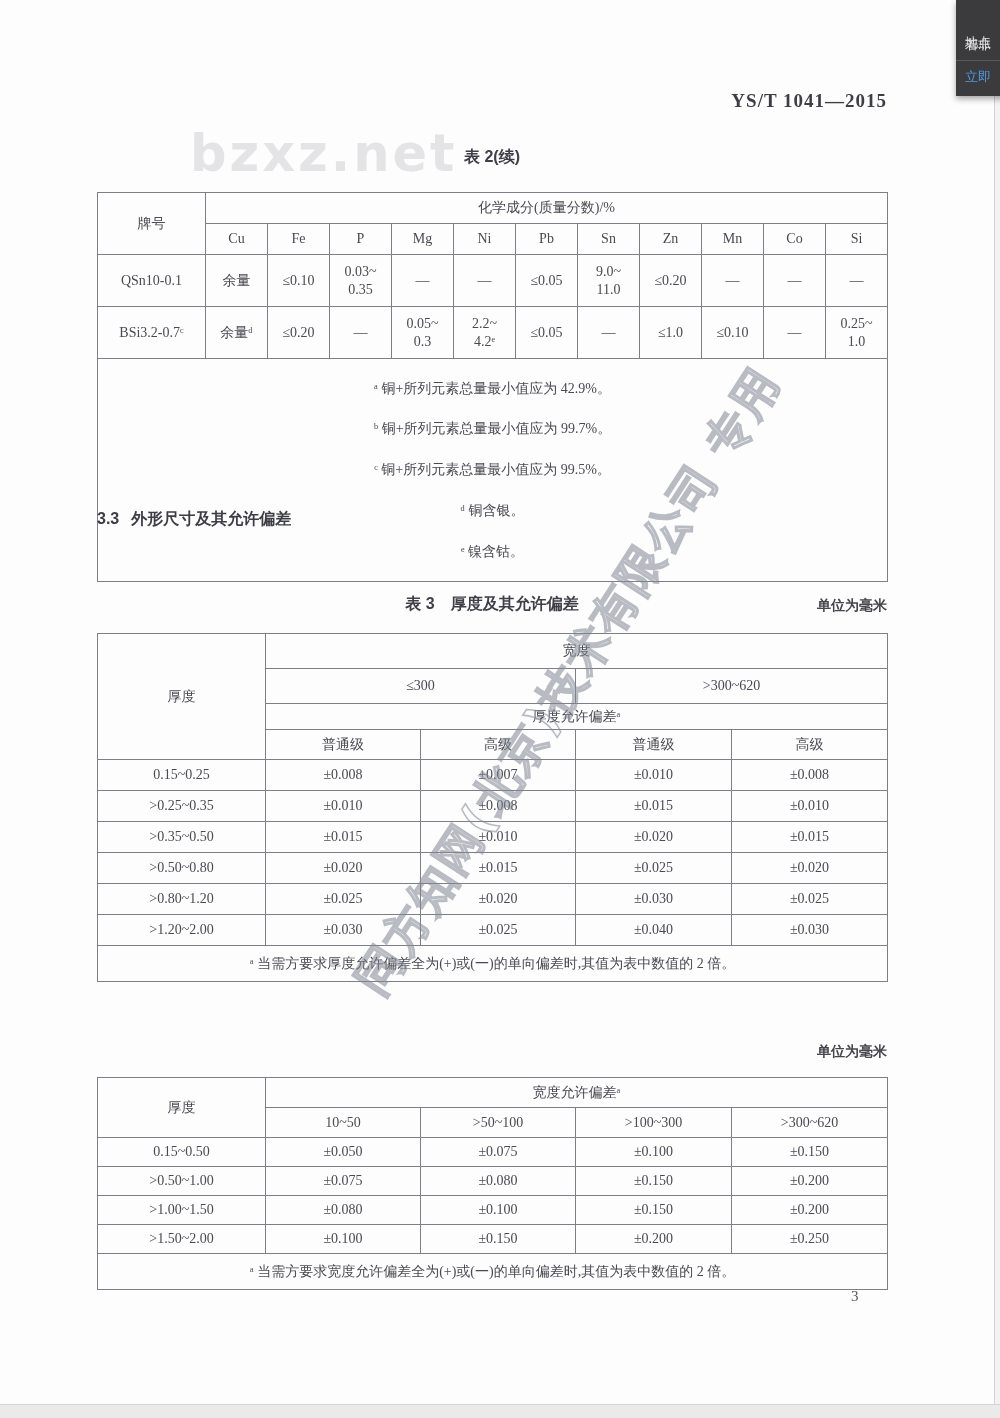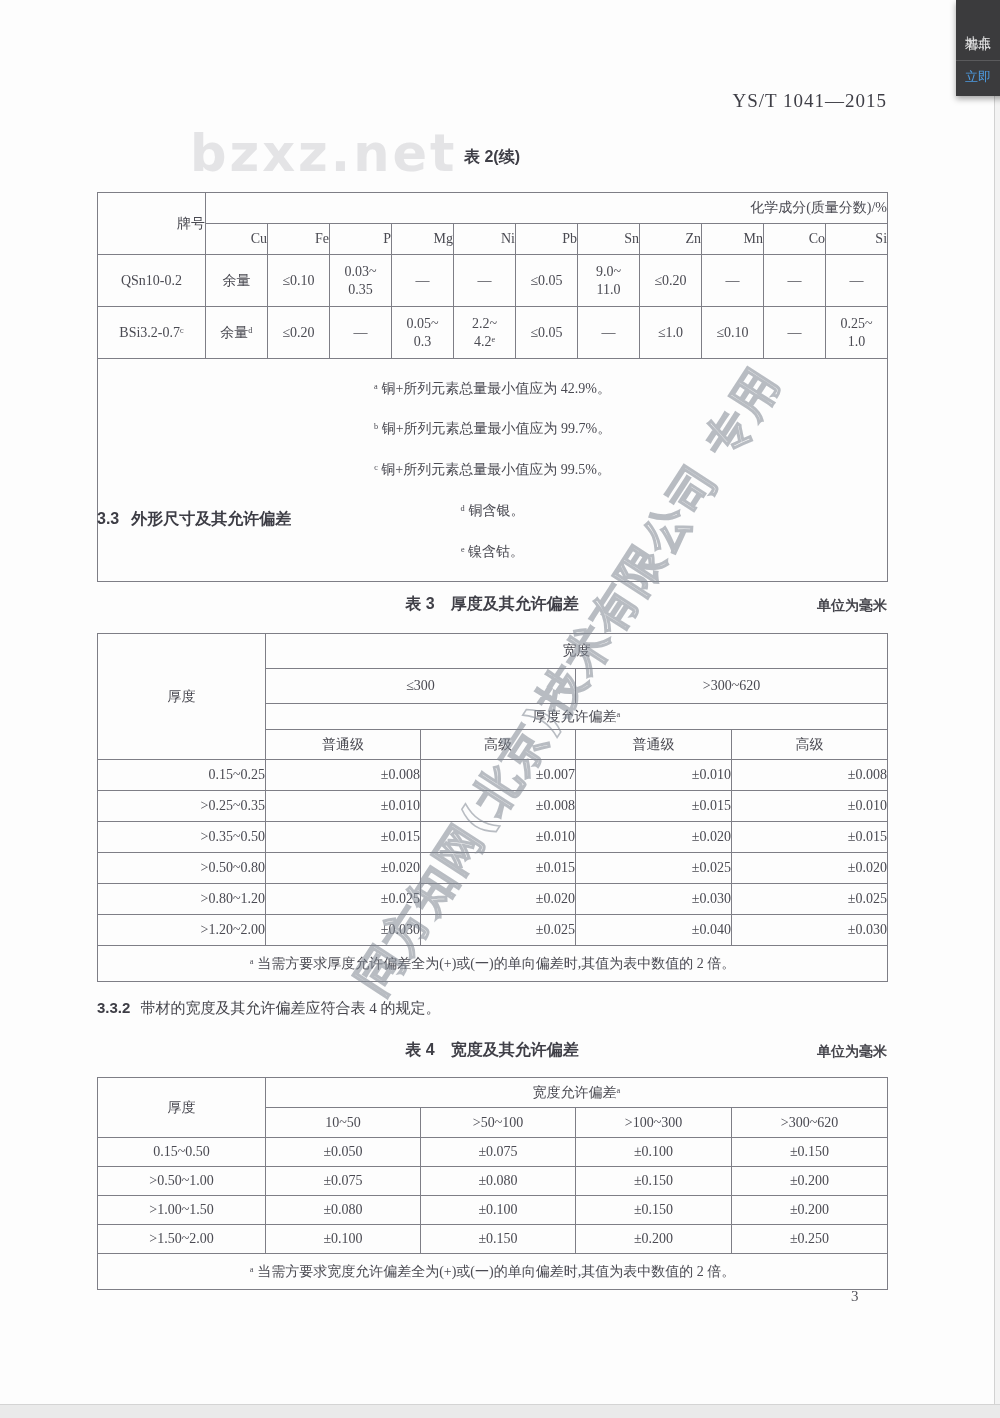--- a/index.html
+++ b/index.html
@@ -16,7 +16,7 @@
            color:transparent;-webkit-text-stroke:1.6px rgba(128,134,146,0.55);pointer-events:none;}
 
   
-  .doccode{position:absolute;top:90px;right:113px;z-index:1;font-size:19px;font-weight:normal;
+  .doccode{position:absolute;top:90px;right:113px;z-index:1;font-size:19px;font-weight:bold;
            letter-spacing:1px;color:#3e3e46;}
   .cap{position:absolute;left:97px;width:790px;z-index:1;text-align:center;
        font-family:"Liberation Sans","DejaVu Sans",sans-serif;font-weight:bold;

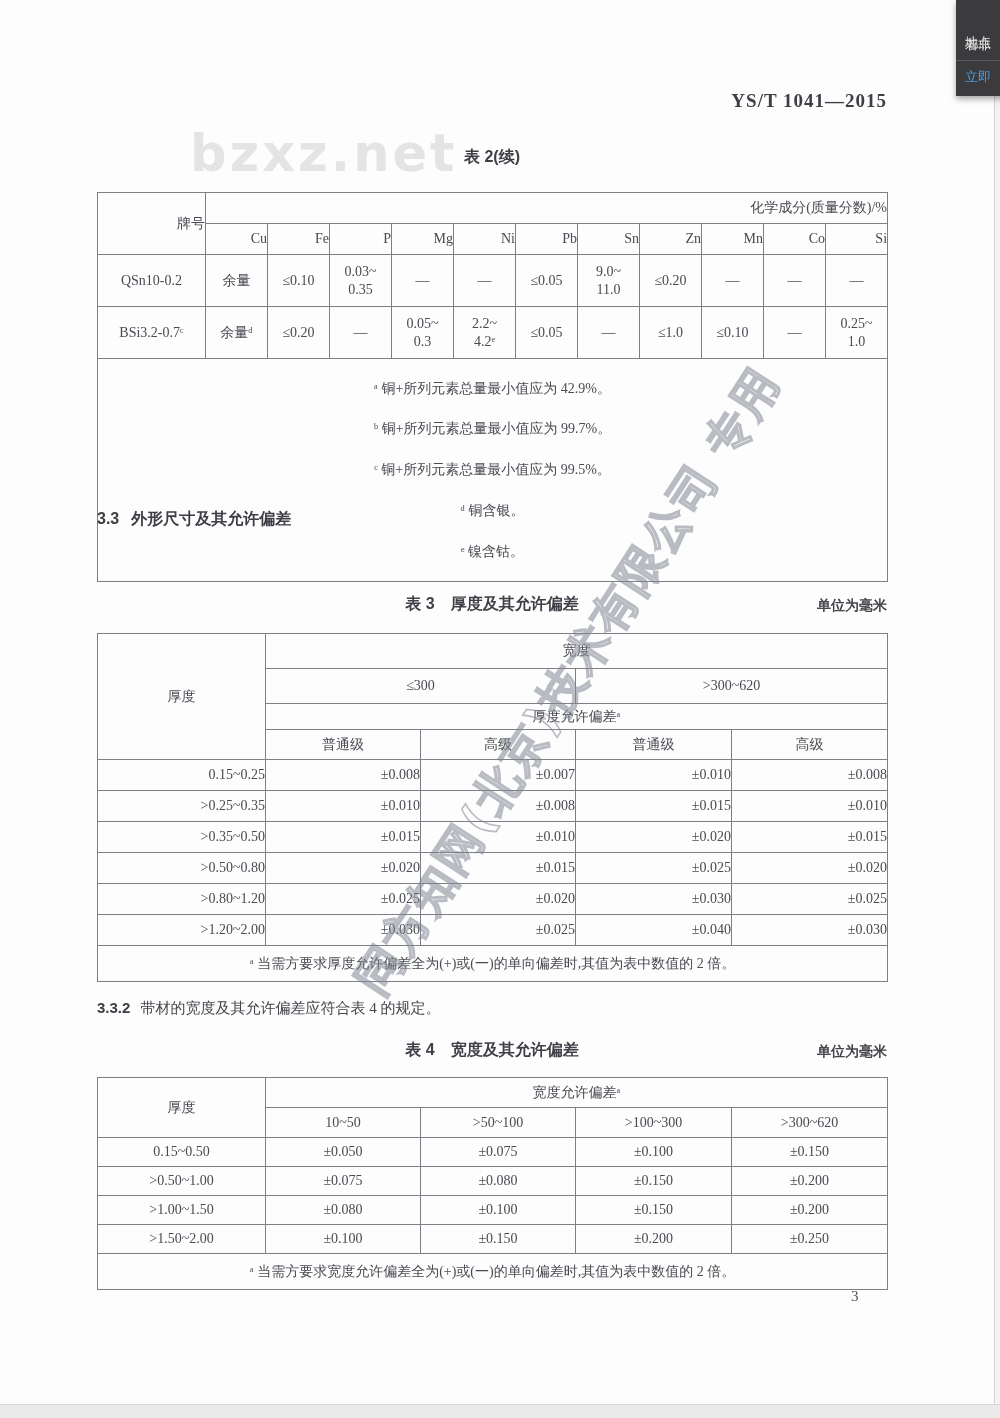--- a/index.html
+++ b/index.html
@@ -47,7 +47,7 @@
   .t2{top:192px;}
   .t3{top:633px;}
   .t4{top:1077px;}
-  tr.rh31 td{height:30px;text-align:right;}
+  tr.rh31 td{height:30px;}
   tr.rh52 td{height:51px;}
   tr.rh35 td{height:34px;}
   tr.rh26 td{height:25px;}

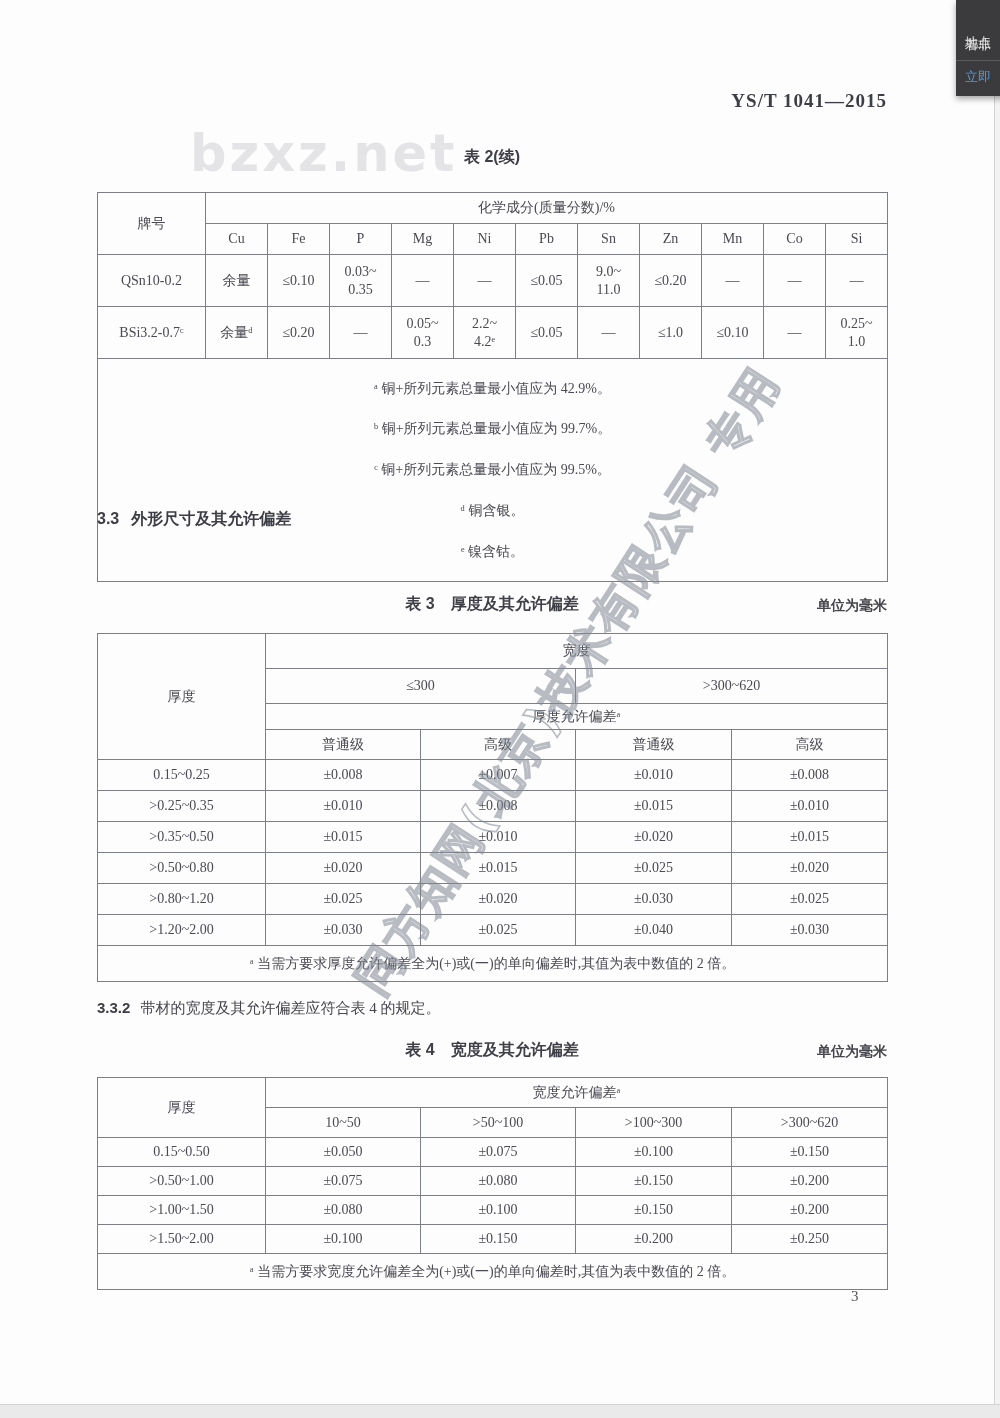--- a/index.html
+++ b/index.html
@@ -118,7 +118,7 @@
         <td>Si</td>
       </tr>
       <tr class="rh52">
-        <td>QSn10-0.2</td>
+        <td>QSn10-0.1</td>
         <td>余量</td>
         <td>≤0.10</td>
         <td>0.03~

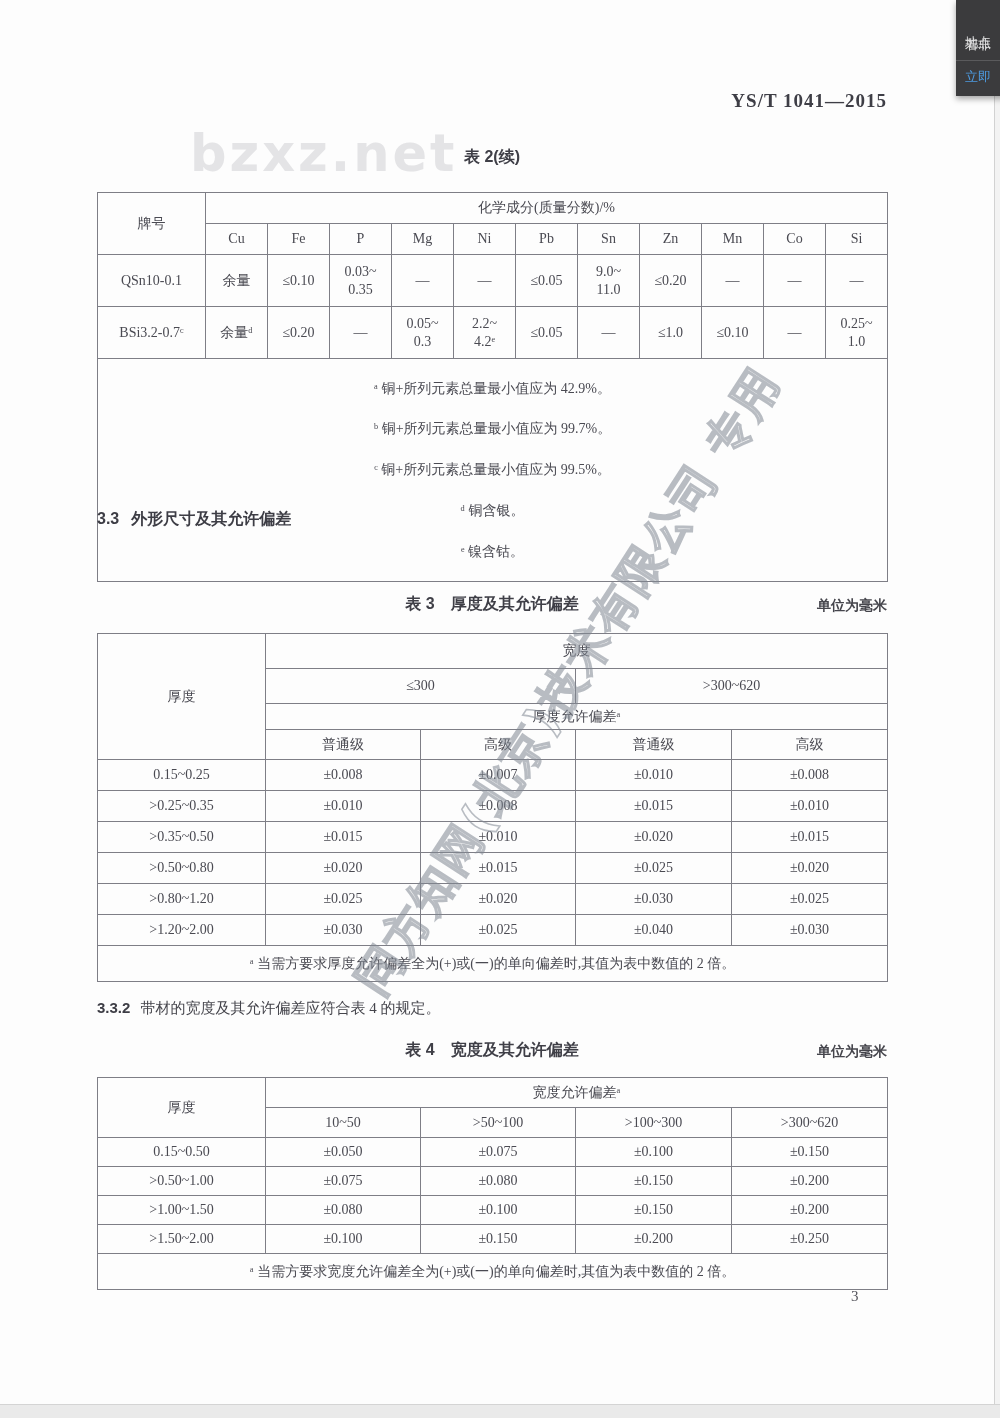--- a/index.html
+++ b/index.html
@@ -245,9 +245,6 @@
     </tbody>
   </table>
 
-  <div class="body-line bl-332">
-    <span class="num">3.3.2</span><span>带材的宽度及其允许偏差应符合表 4 的规定。</span>
-  </div>
 
   <div class="cap cap-t4">
     <span>表 4</span><span class="gap">宽度及其允许偏差</span>

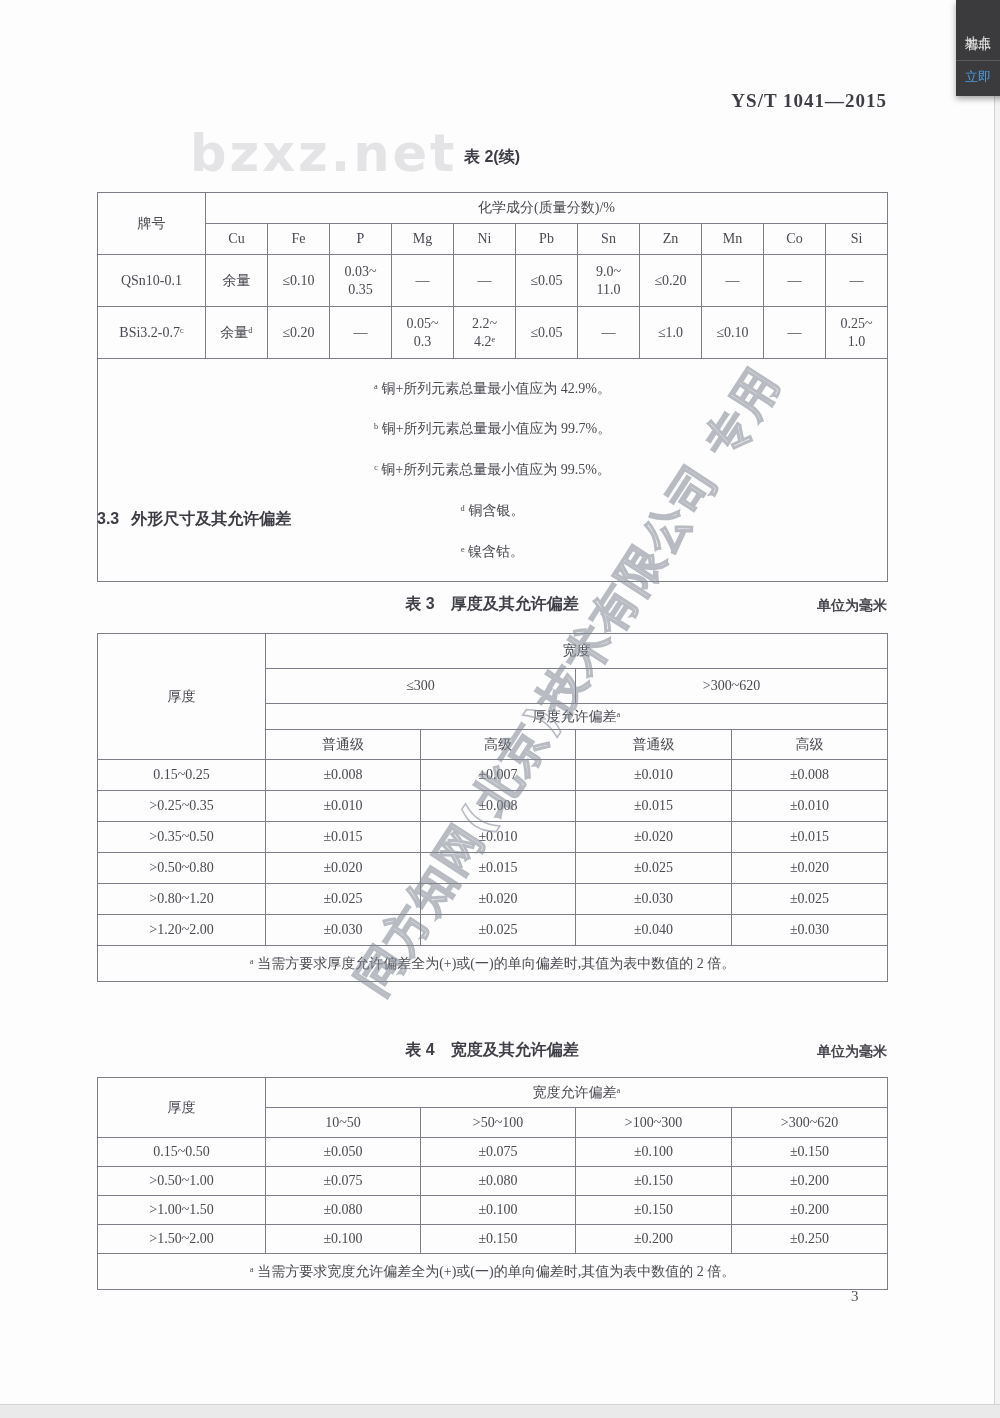--- a/index.html
+++ b/index.html
@@ -246,9 +246,6 @@
   </table>
 
 
-  <div class="cap cap-t4">
-    <span>表 4</span><span class="gap">宽度及其允许偏差</span>
-  </div>
   <div class="unit unit-t4">单位为毫米</div>
 
   <table class="t t4">

